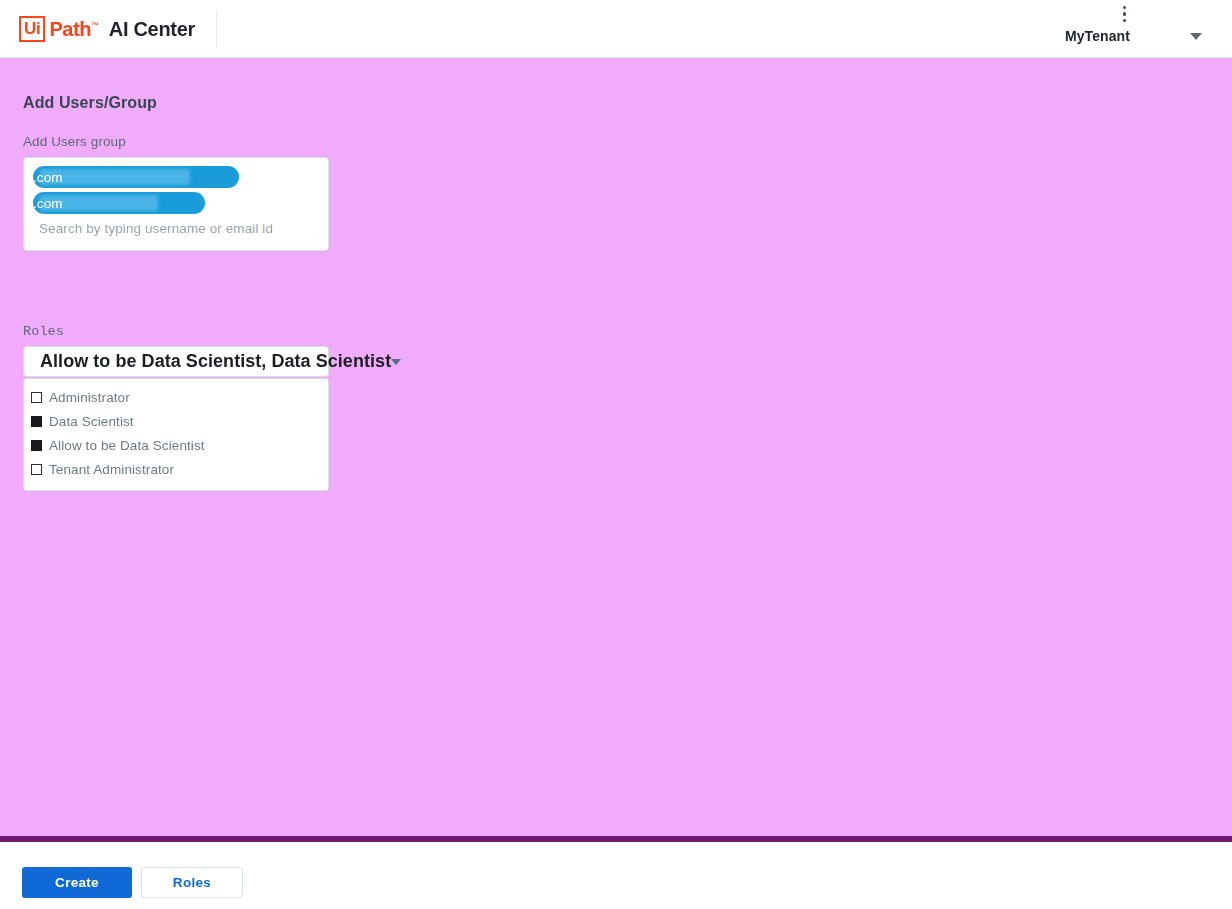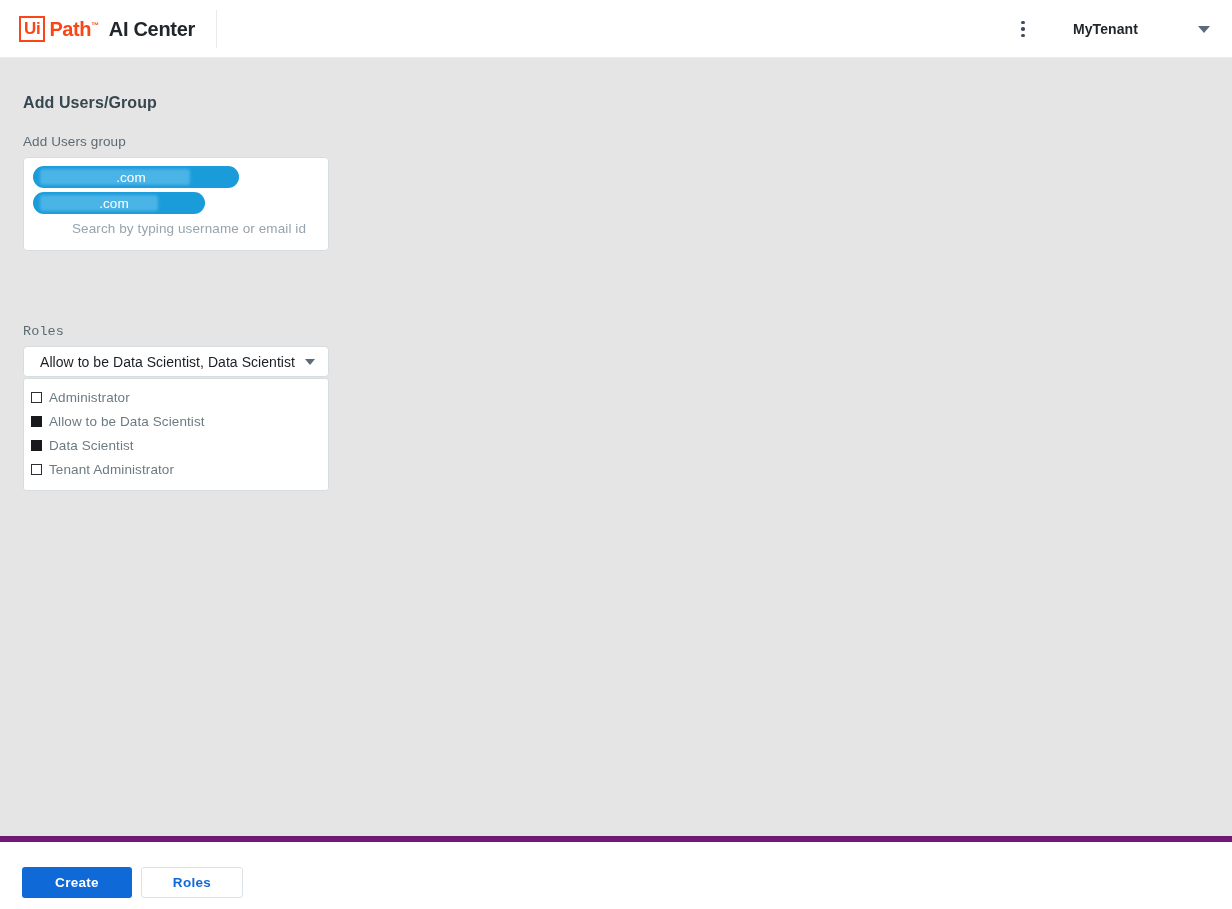--- a/index.html
+++ b/index.html
@@ -89,10 +89,11 @@
 
   .header-right {
     position: absolute;
-    right: 4px; top: 0;
+    right: 12px; top: 0;
     height: 58px;
     display: flex;
     align-items: center;
+    flex-direction: column;
   }
 
   .kebab {

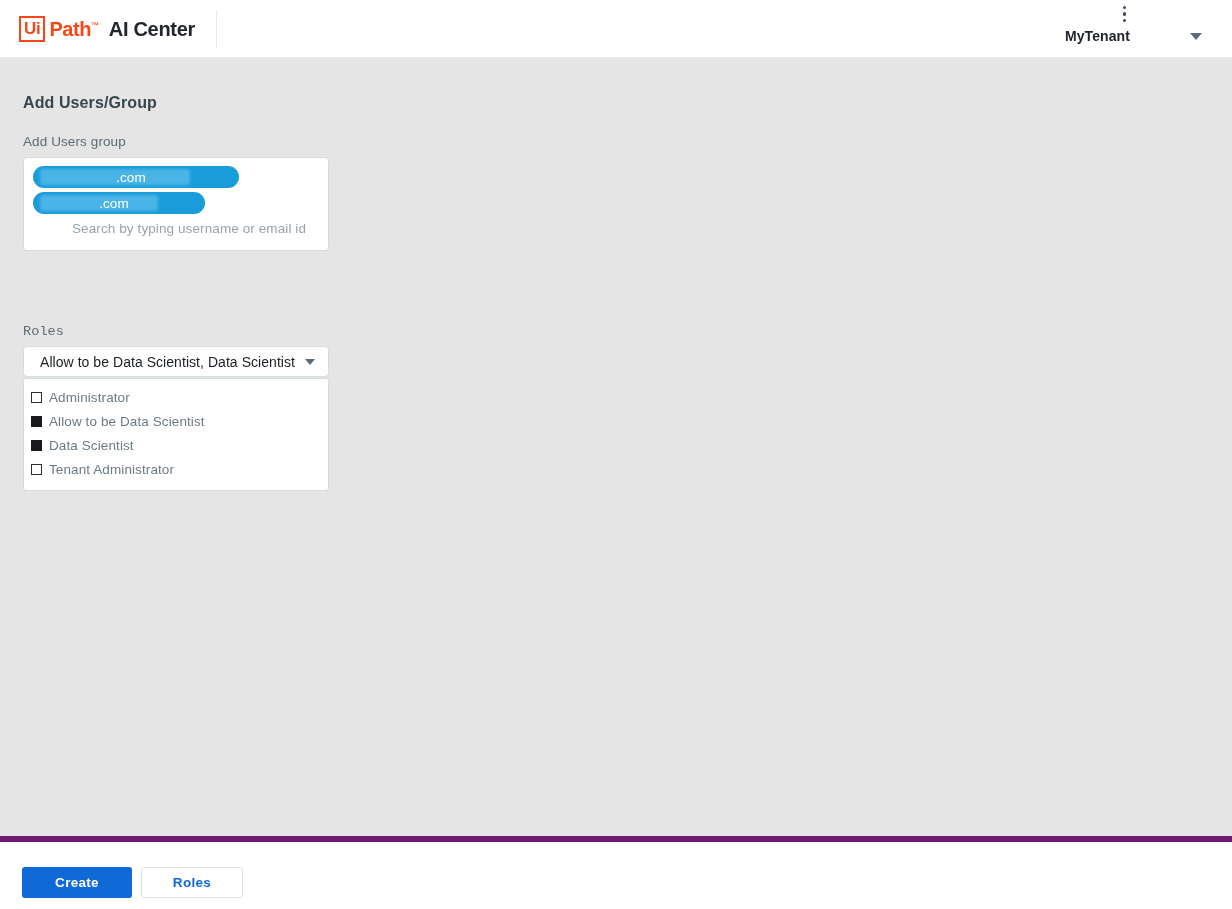--- a/index.html
+++ b/index.html
@@ -142,7 +142,7 @@
     top: 58px;
     width: 1232px;
     height: 778px;
-    background: #e5e5e5;
+    background: #f0abfc;
   }
 
   .page-title {

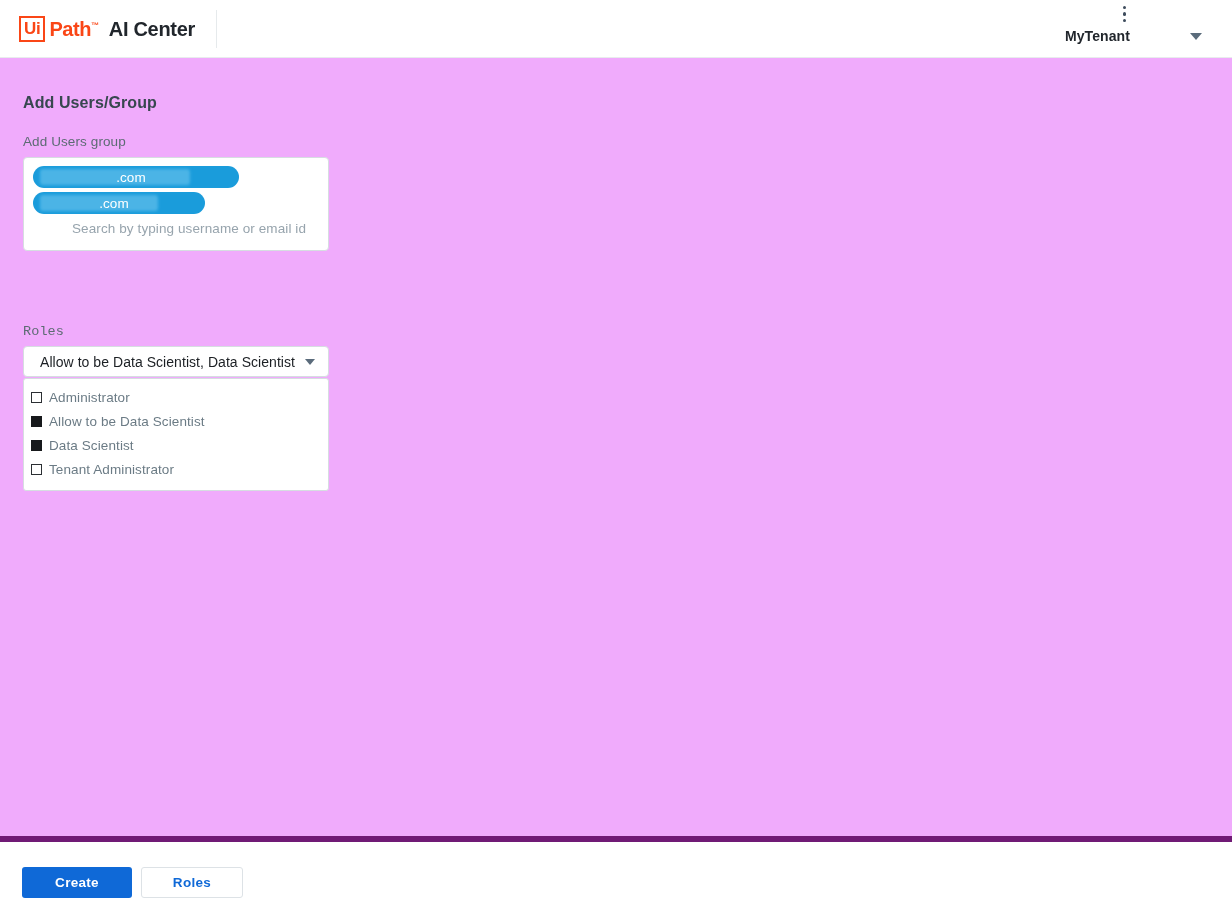--- a/index.html
+++ b/index.html
@@ -184,7 +184,7 @@
   .chip {
     display: flex;
     align-items: center;
-    justify-content: center;
+    justify-content: flex-start;
     height: 22px;
     border-radius: 11px;
     background: #1a9cdb;

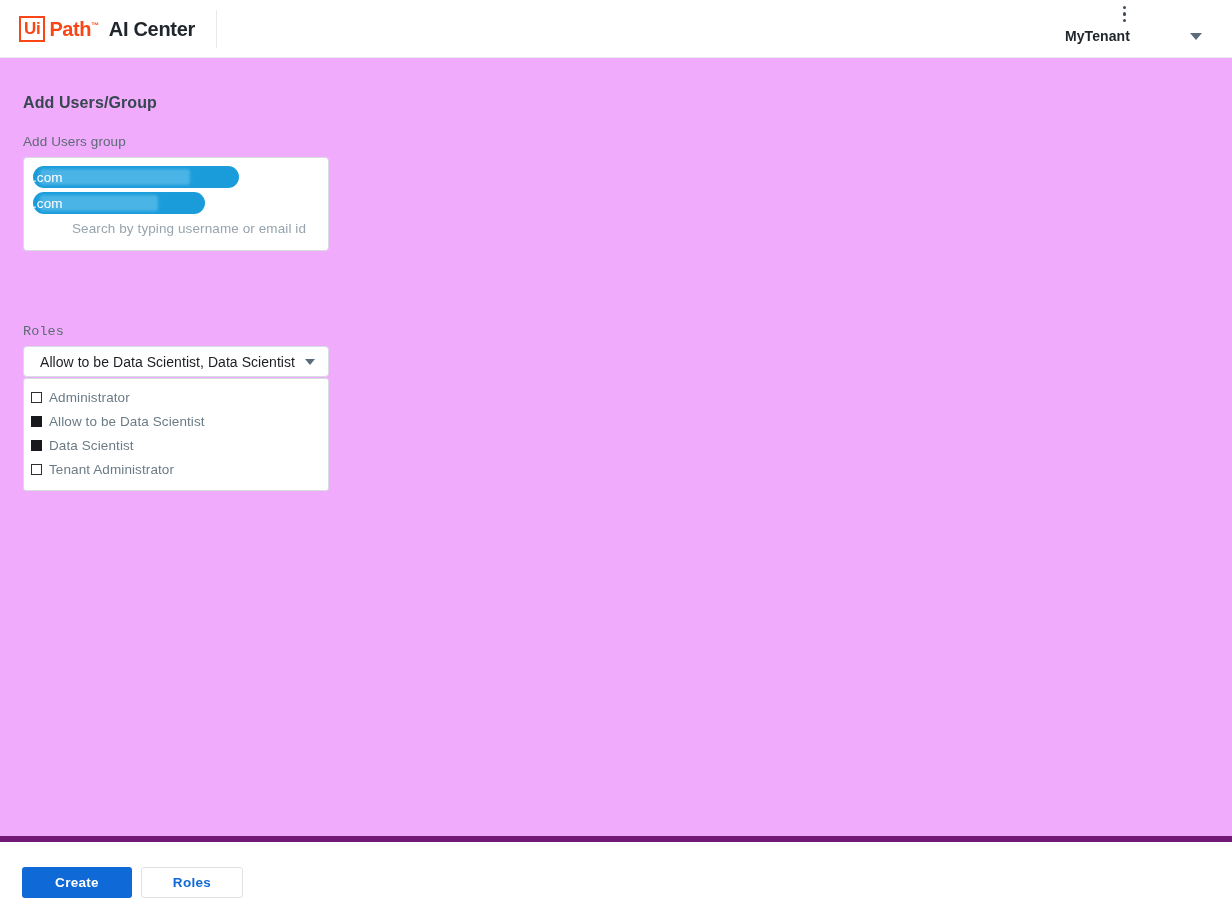--- a/index.html
+++ b/index.html
@@ -221,7 +221,6 @@
     padding-left: 6px;
     margin-top: 7px;
     letter-spacing: 0.1px;
-    margin-left: 33px;
   }
 
   .label-roles {

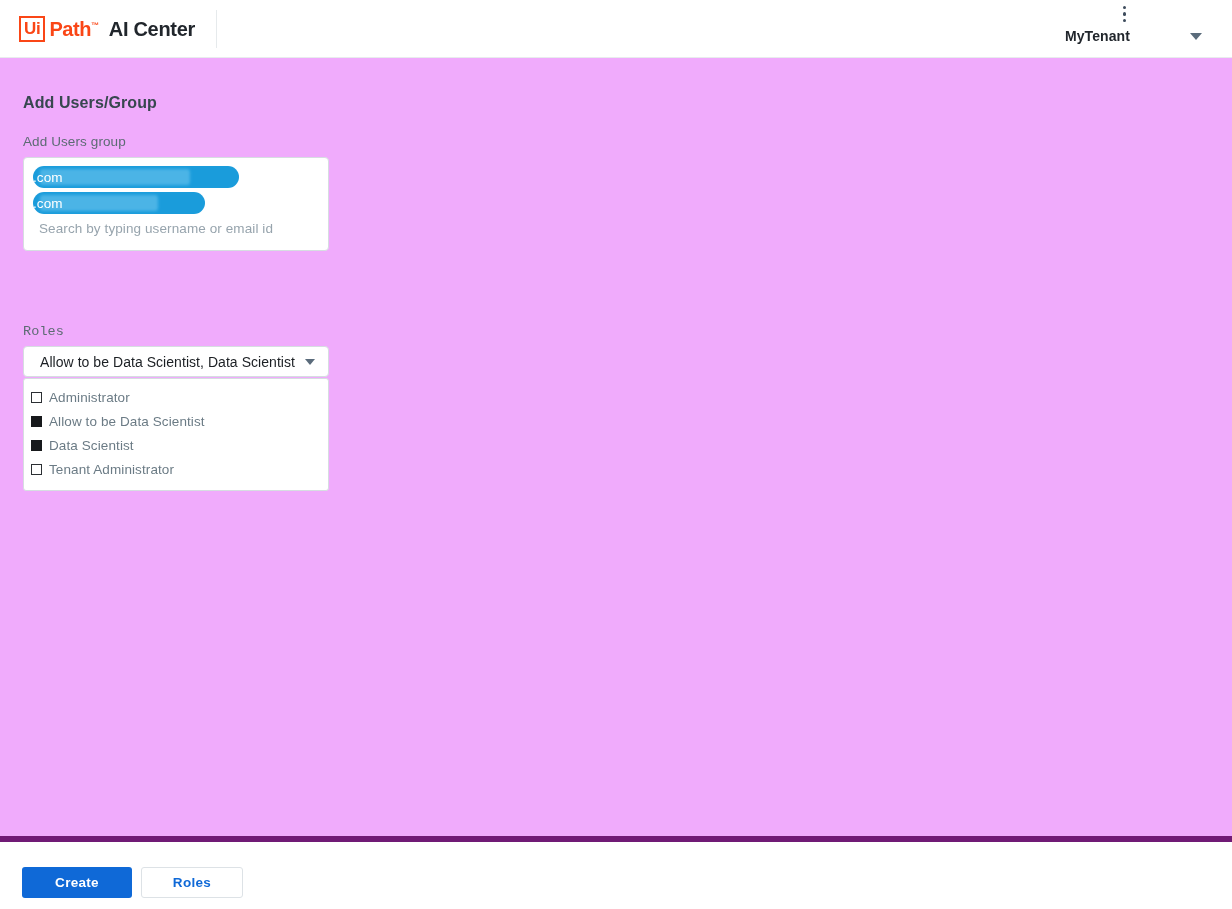--- a/index.html
+++ b/index.html
@@ -247,9 +247,9 @@
     cursor: pointer;
   }
   .roles-select-value {
-    font-size: 14px;
+    font-size: 18px;
     color: #1b1f23;
-    font-weight: 400;
+    font-weight: 700;
     letter-spacing: 0.05px;
     white-space: nowrap;
   }

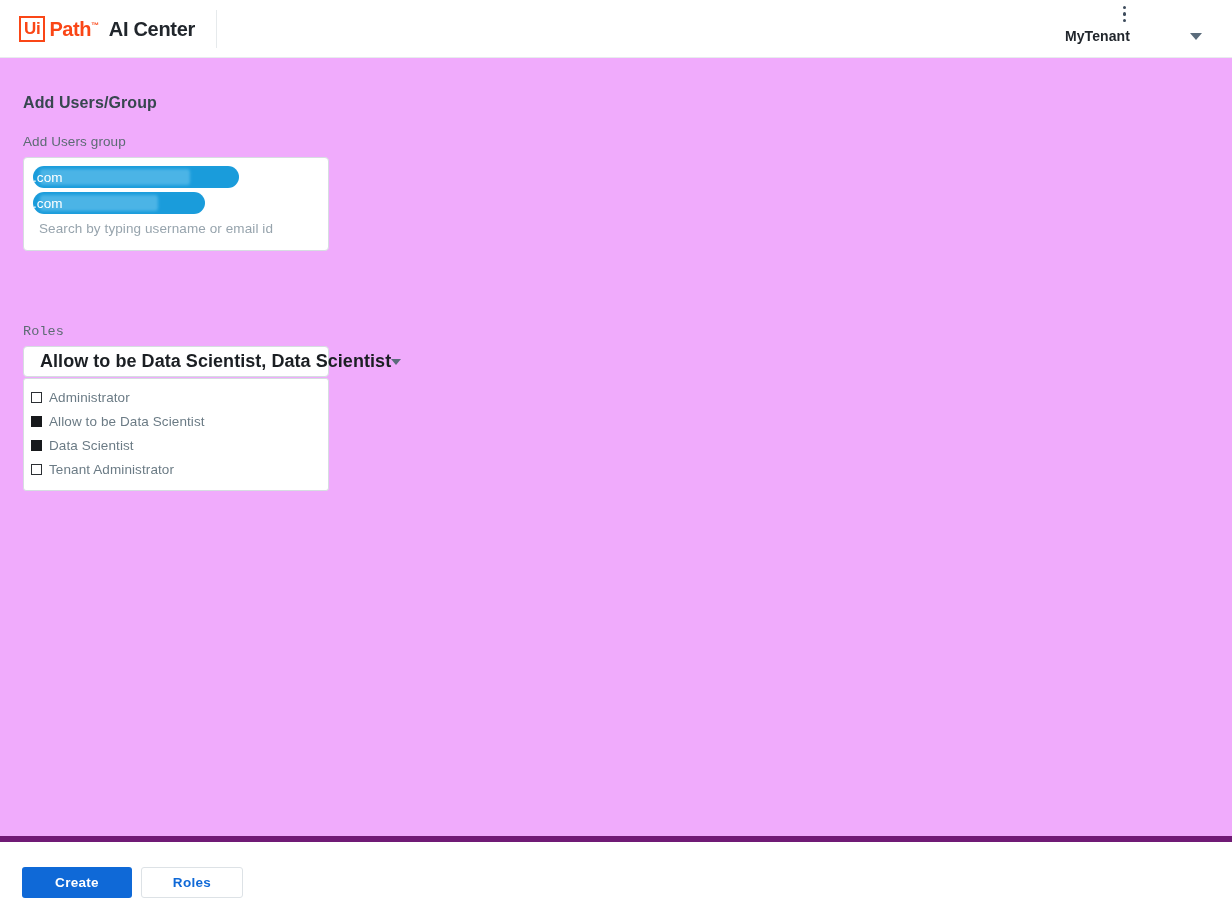--- a/index.html
+++ b/index.html
@@ -396,11 +396,11 @@
       </div>
       <div class="role-option">
         <span class="role-check checked"></span>
-        <span class="role-text">Allow to be Data Scientist</span>
+        <span class="role-text">Data Scientist</span>
       </div>
       <div class="role-option">
         <span class="role-check checked"></span>
-        <span class="role-text">Data Scientist</span>
+        <span class="role-text">Allow to be Data Scientist</span>
       </div>
       <div class="role-option">
         <span class="role-check"></span>

